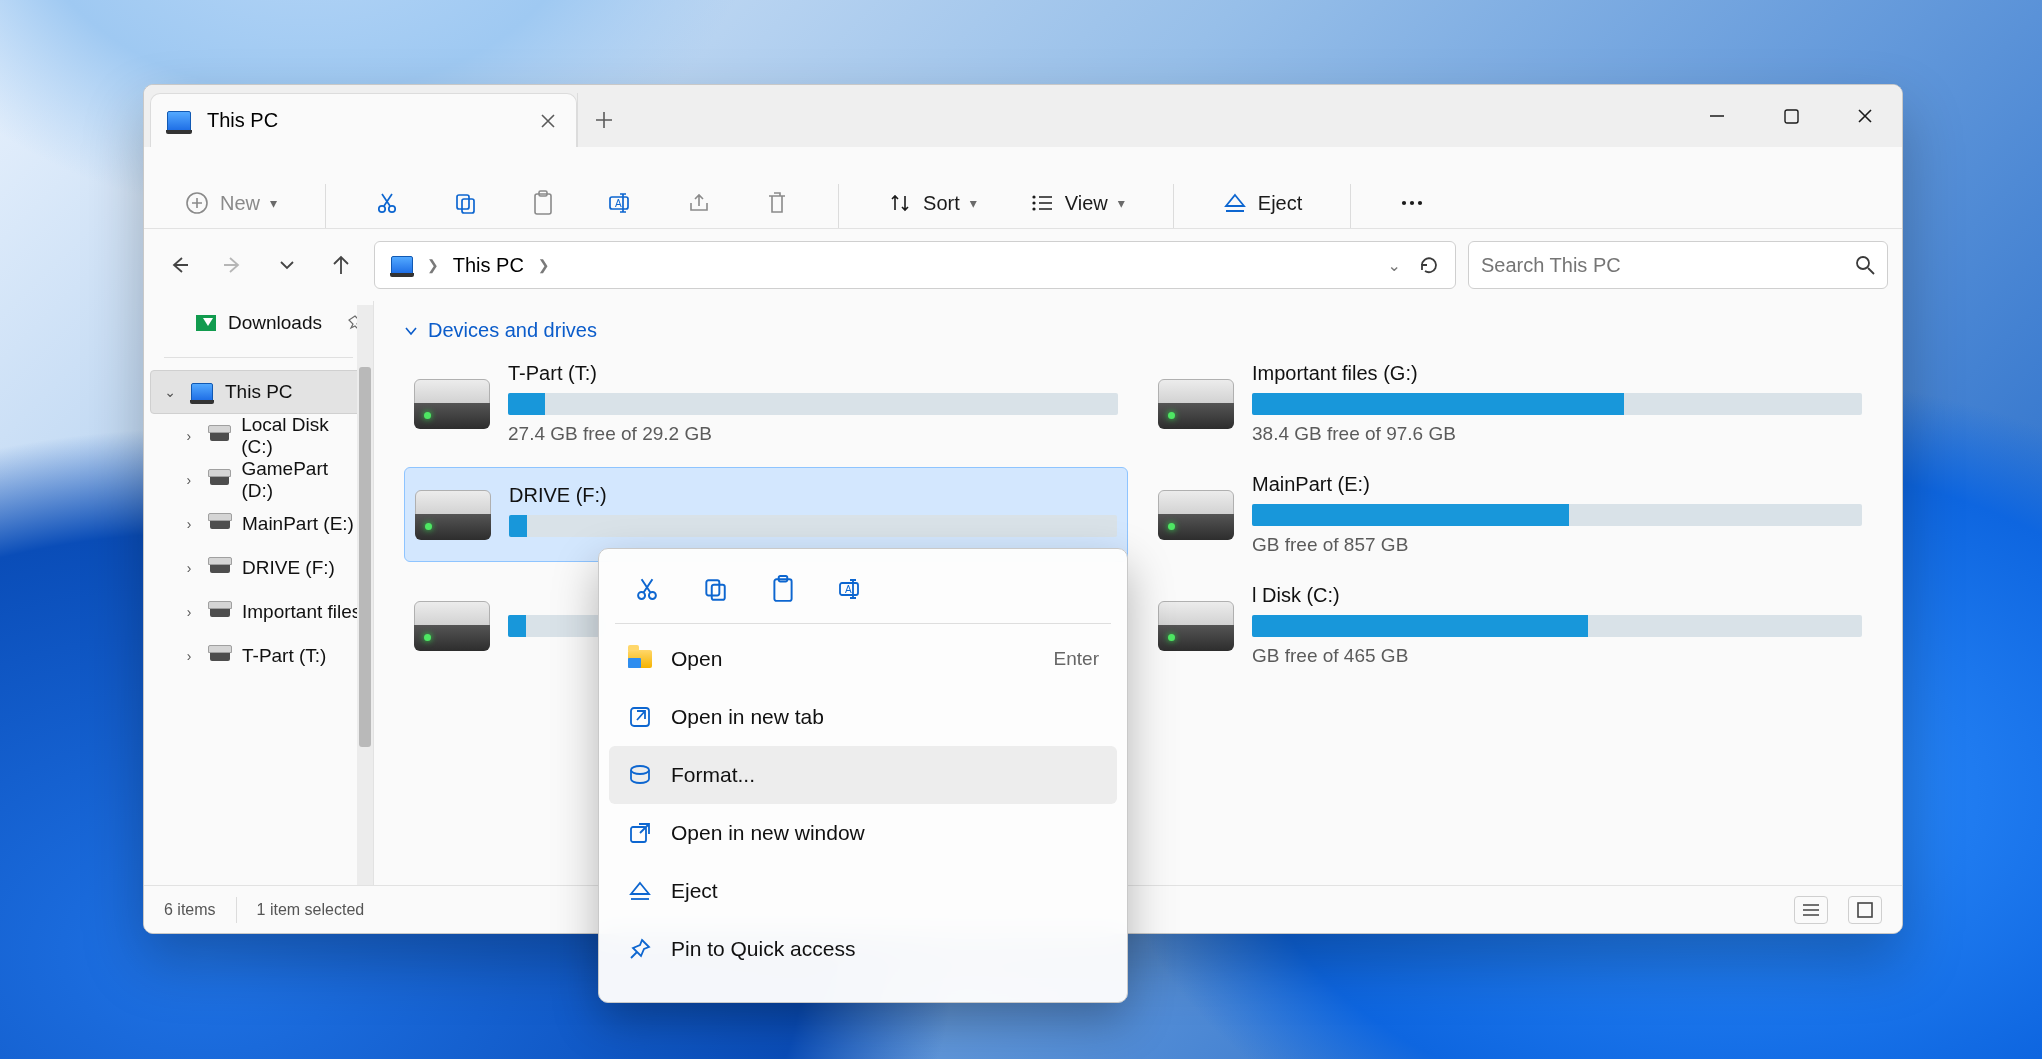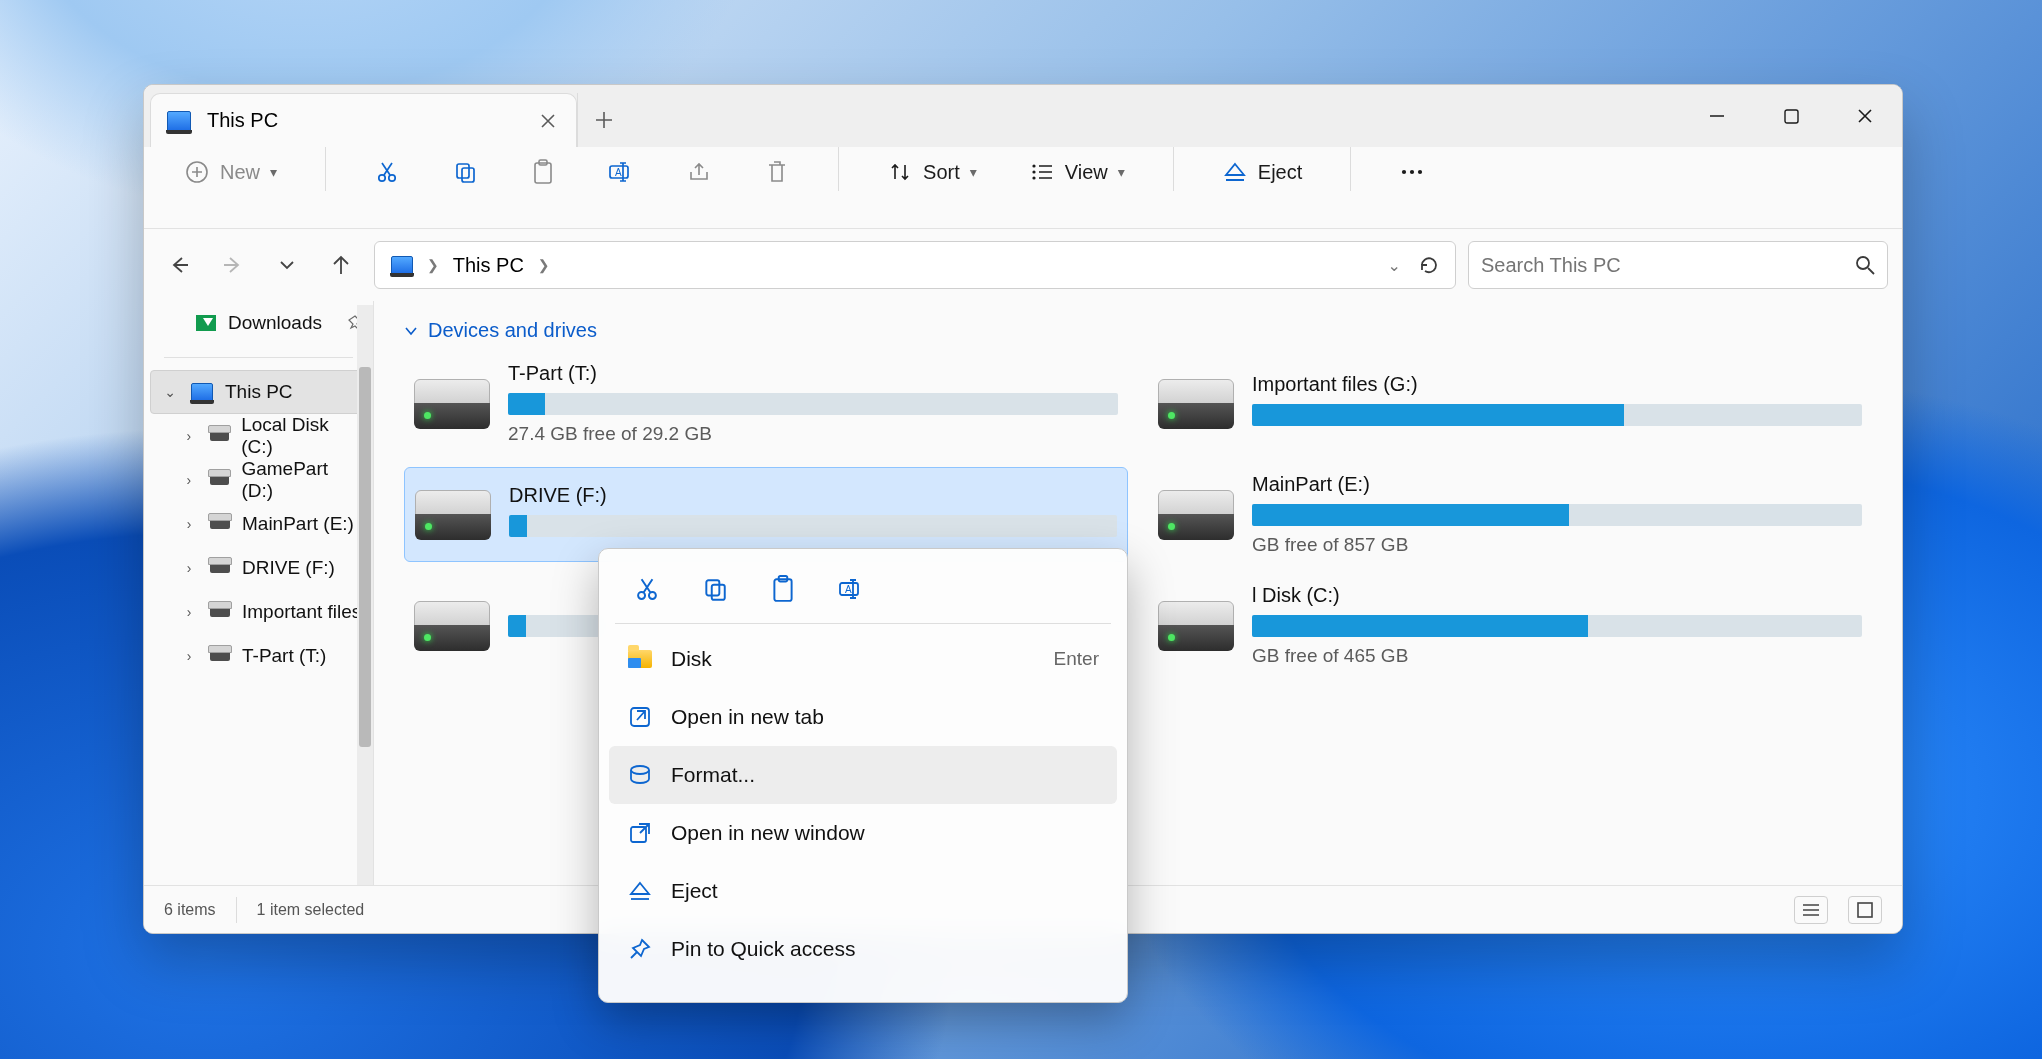--- a/index.html
+++ b/index.html
@@ -34,7 +34,7 @@
 .winctrl { margin-left:auto; display:flex; }
 .winbtn { width:74px; height:62px; display:flex; align-items:center; justify-content:center; cursor:pointer; color:#1b1b1b; }
 .toolbar {
-  height: 82px; display:flex; align-items:flex-start; padding: 0 26px; gap: 24px;
+  height: 82px; display:flex; align-items:flex-end; padding: 0 26px; gap: 24px;
   border-bottom:1px solid #e2e2e2; background:#fafafa;
 }
 .tbtn {

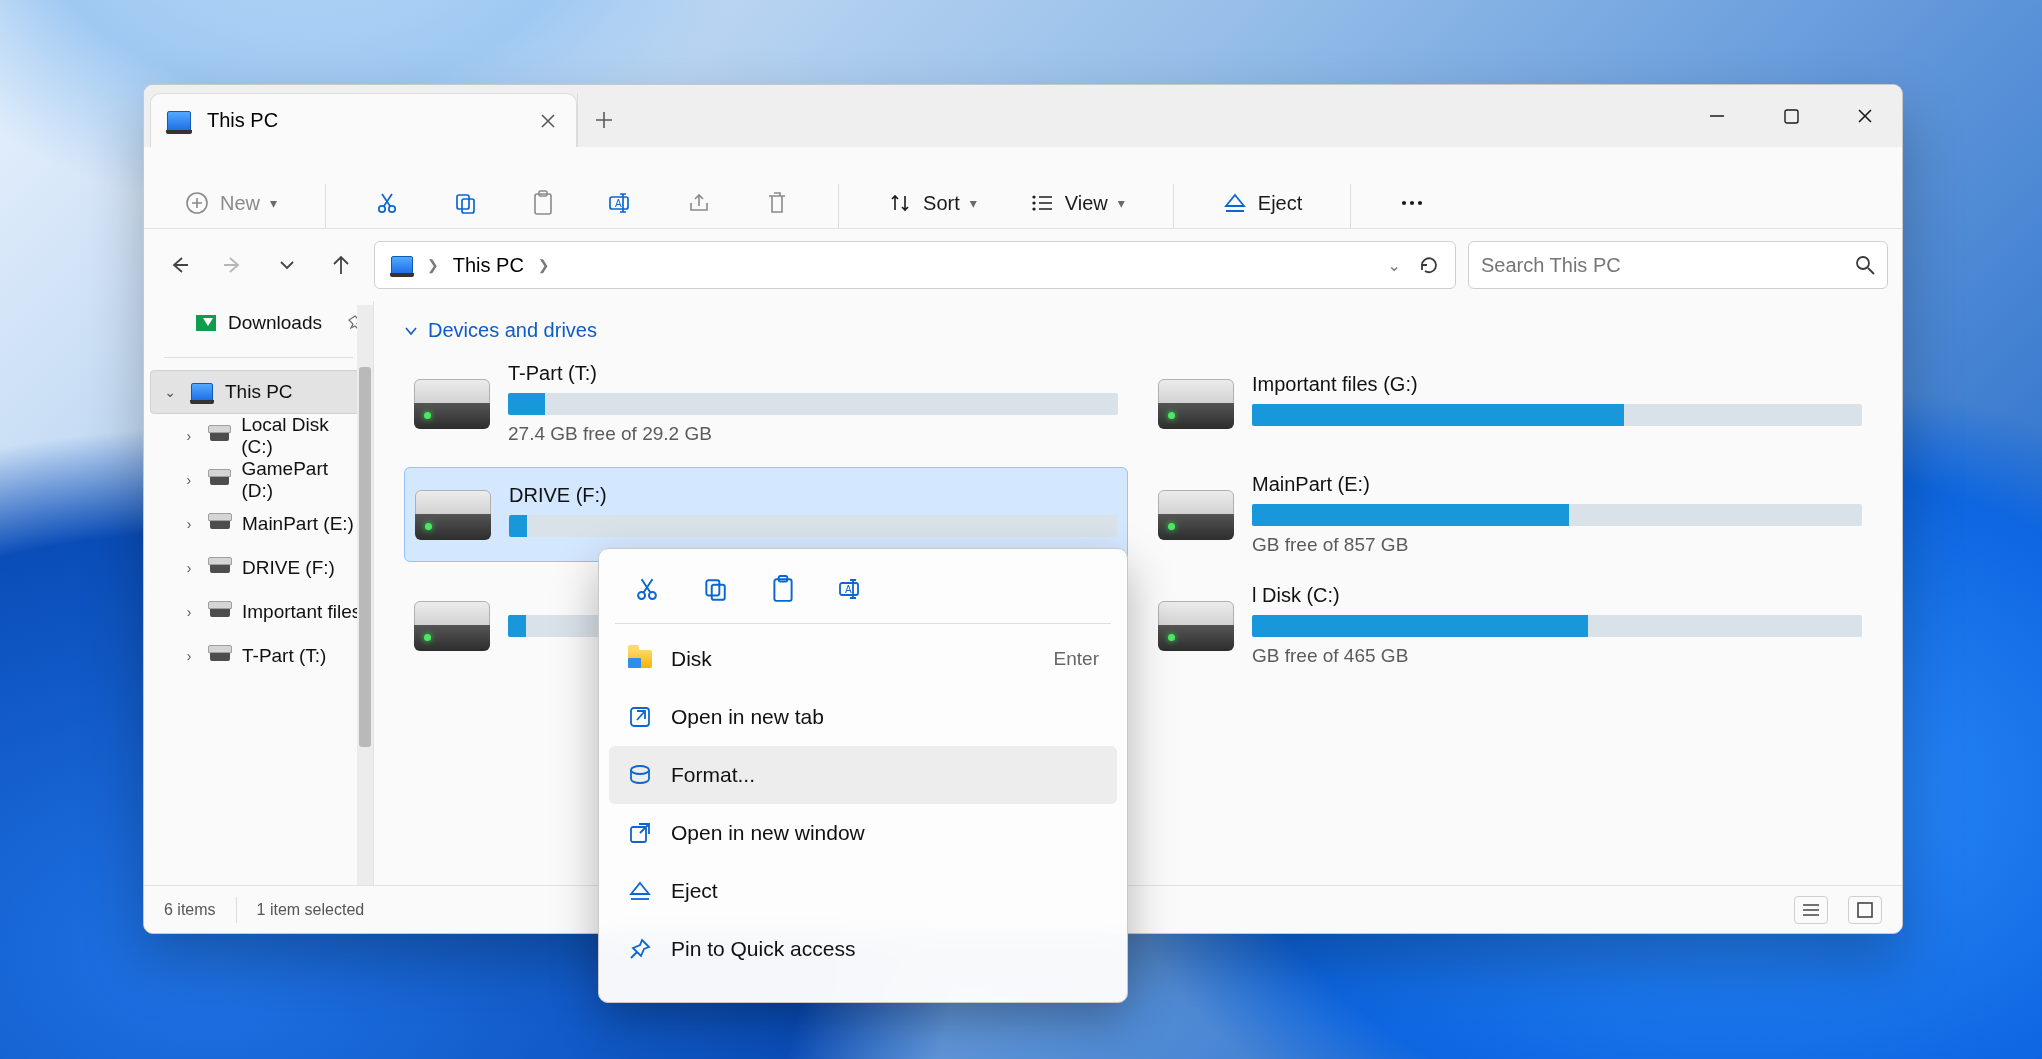--- a/index.html
+++ b/index.html
@@ -411,6 +411,7 @@
               <div class="bar">
                 <div class="fill" style="width: 61%;"></div>
               </div>
+              <div class="free">38.4 GB free of 97.6 GB</div>
             </div>
           </div>
           <div class="drive selected">

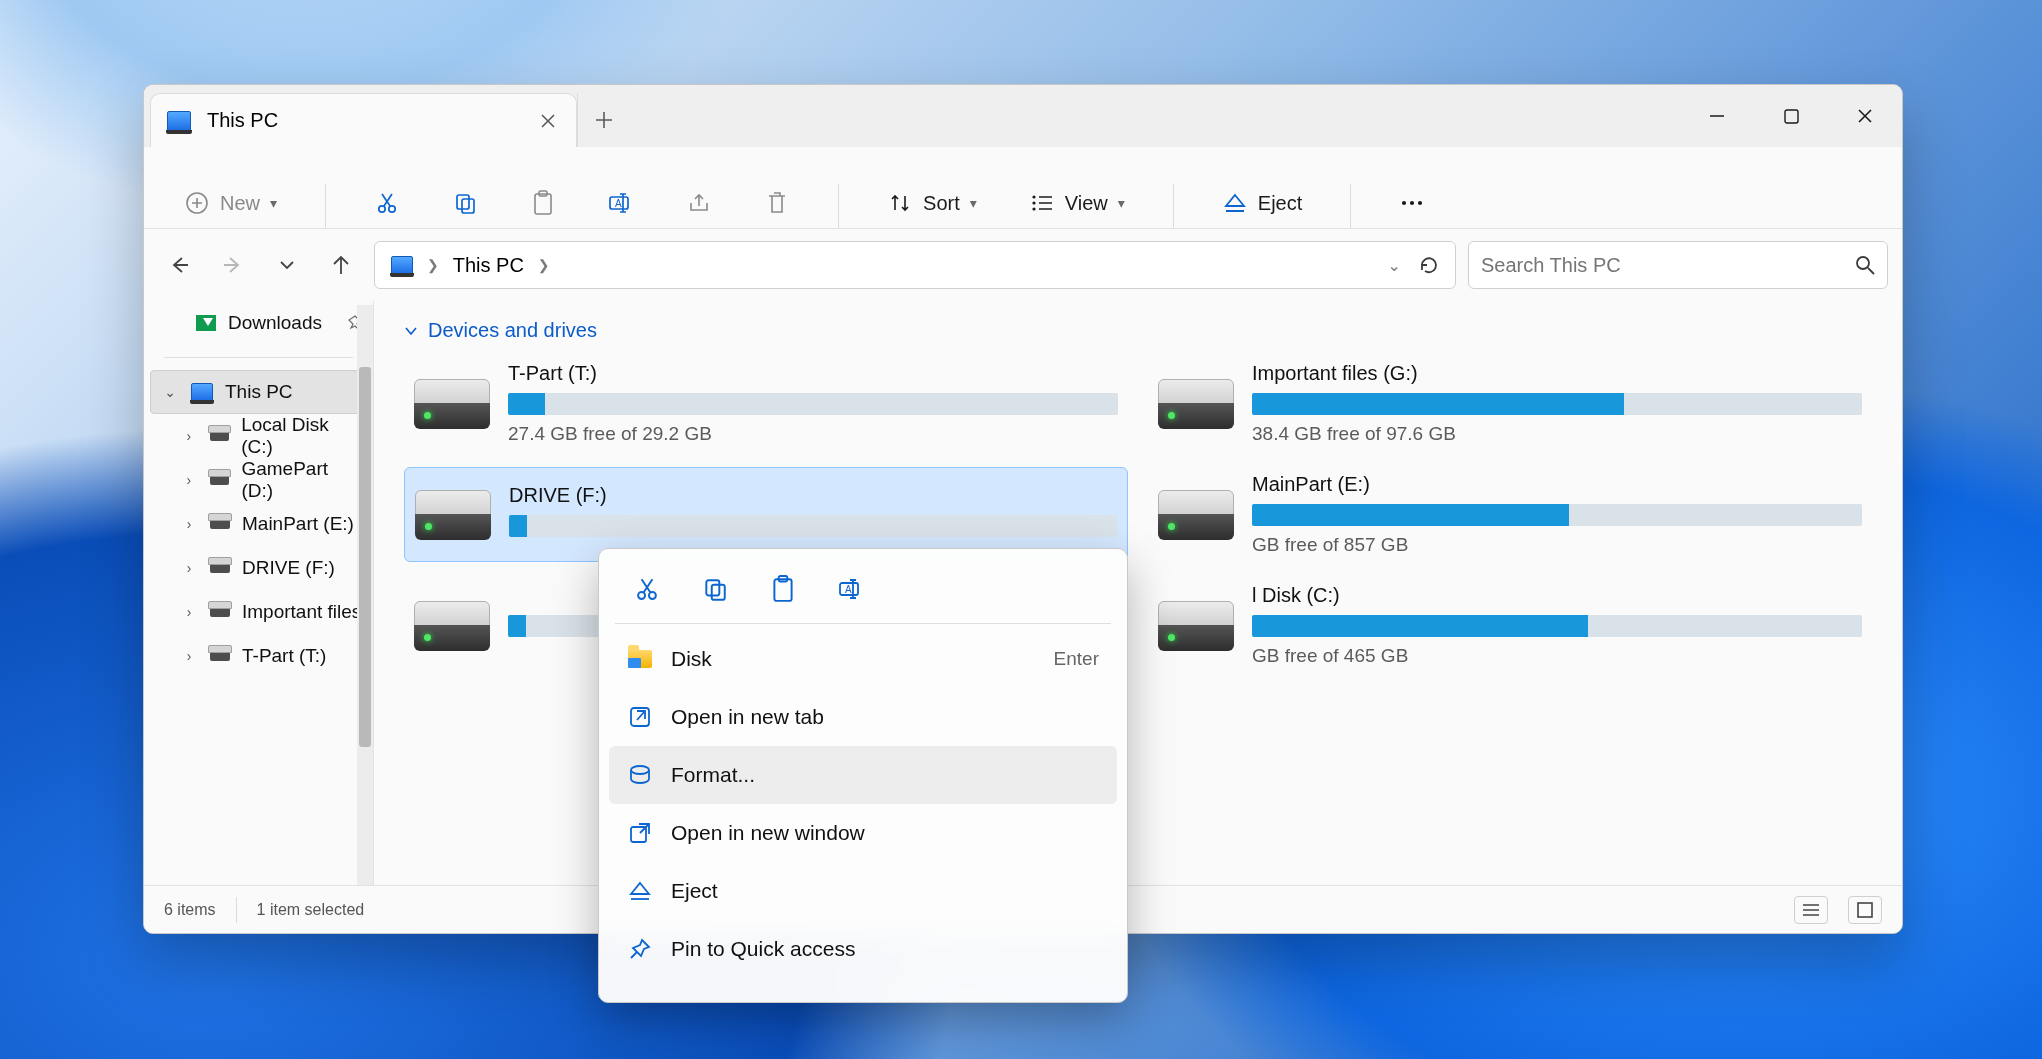--- a/index.html
+++ b/index.html
@@ -526,7 +526,7 @@
     <span class="cm-ico">
         <span class="folder-ico"></span>
       </span>
-    <span>Disk</span>
+    <span>Open</span>
     <span class="shortcut">Enter</span>
   </div>
   <div class="cm-item">

